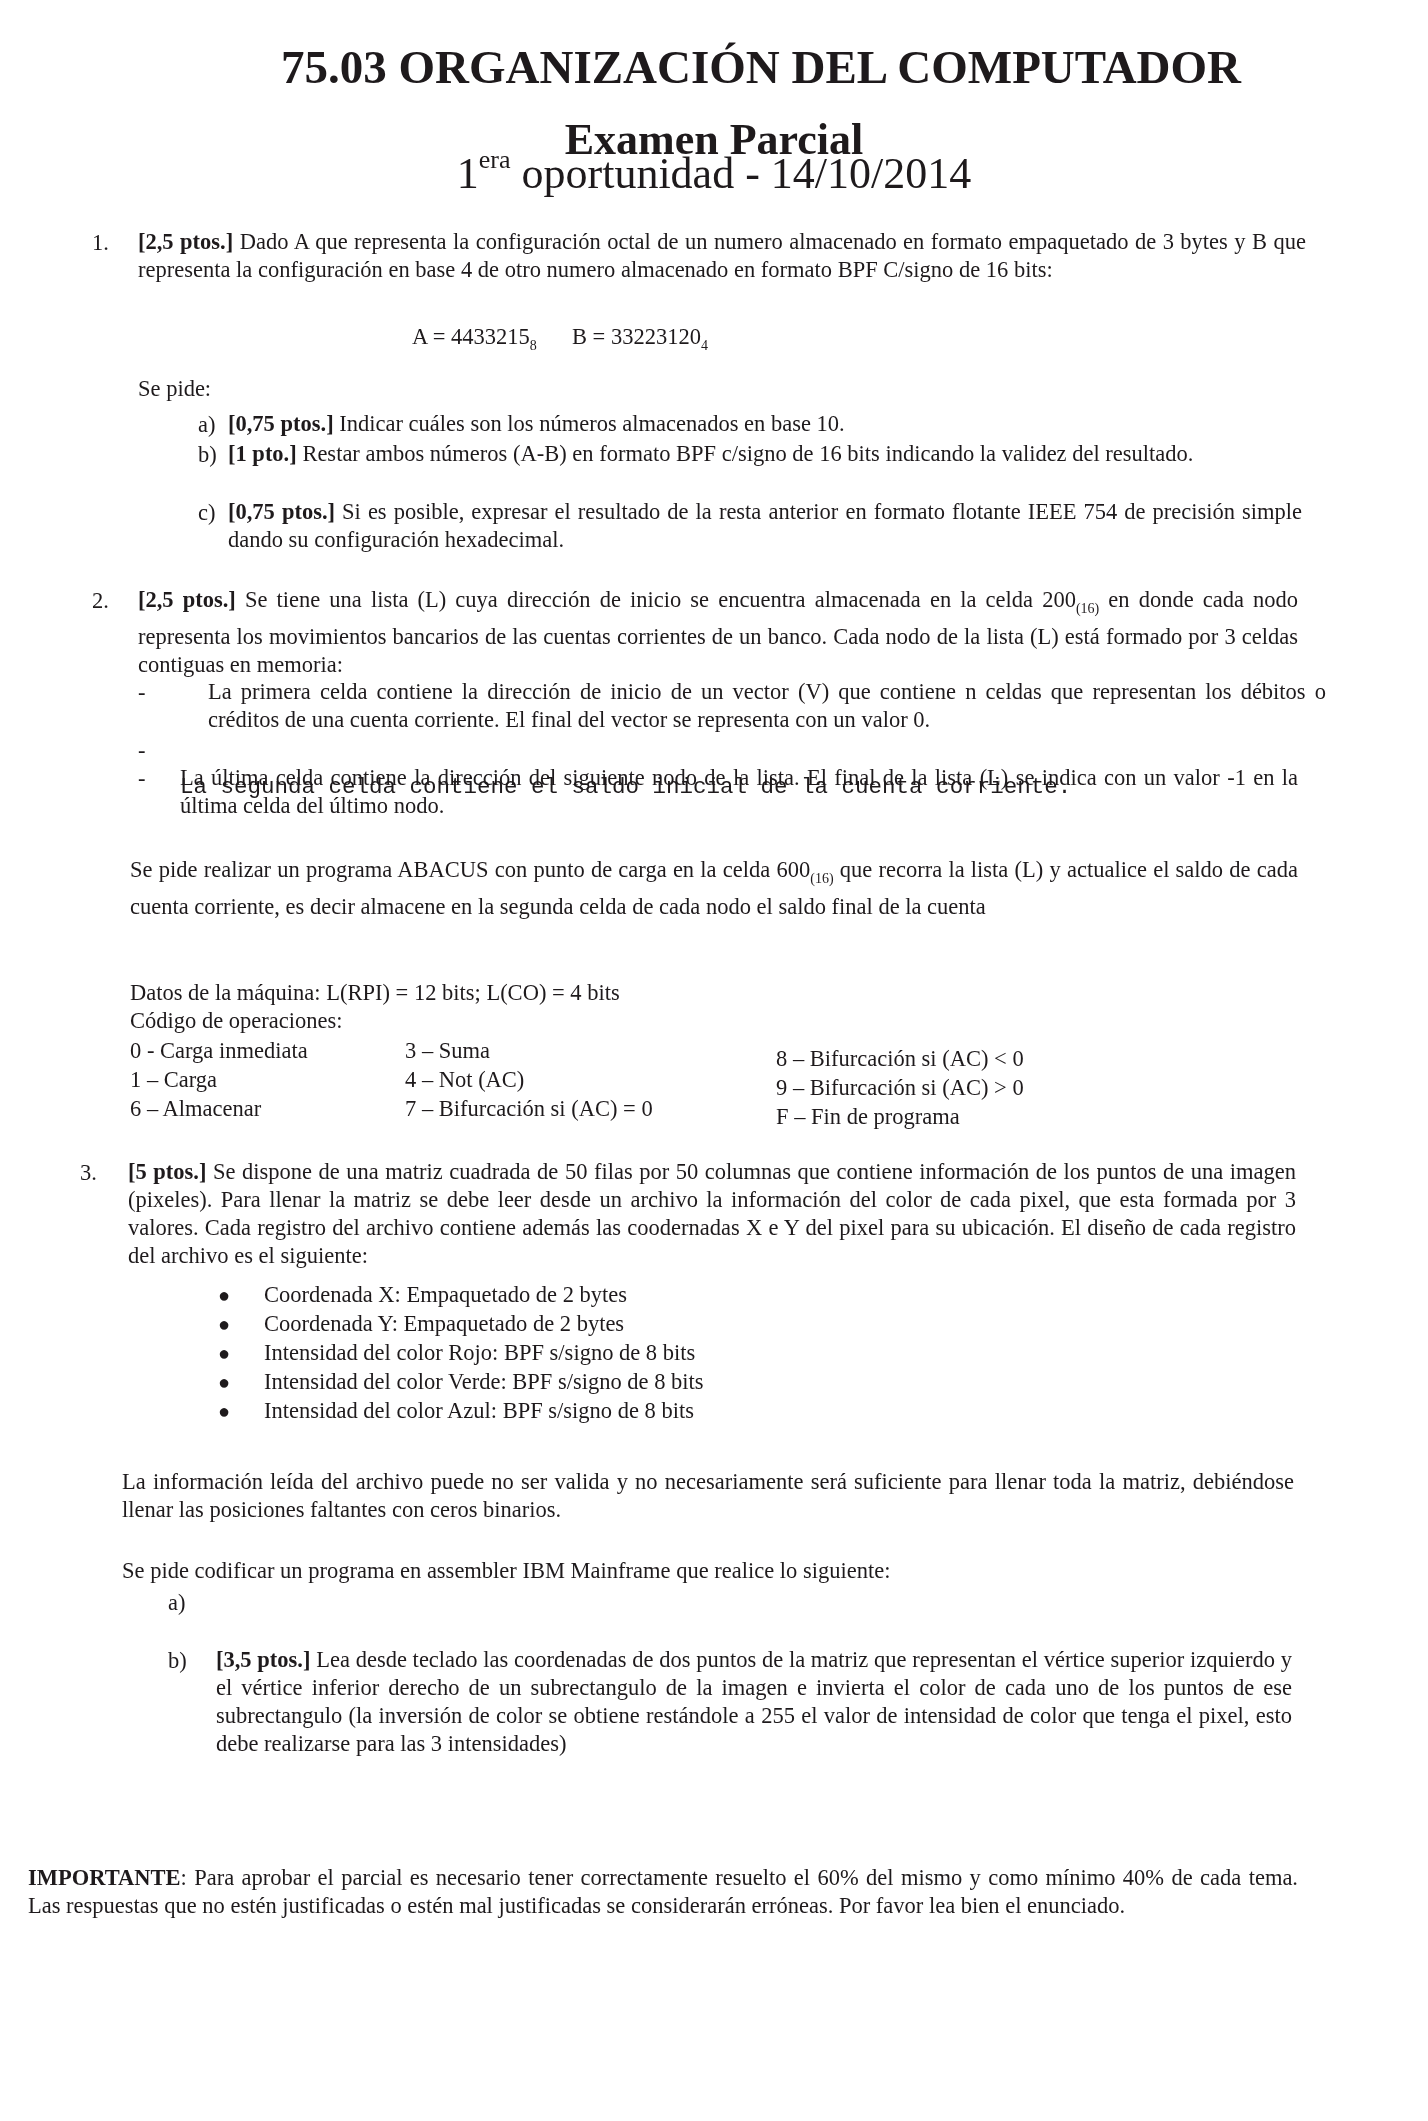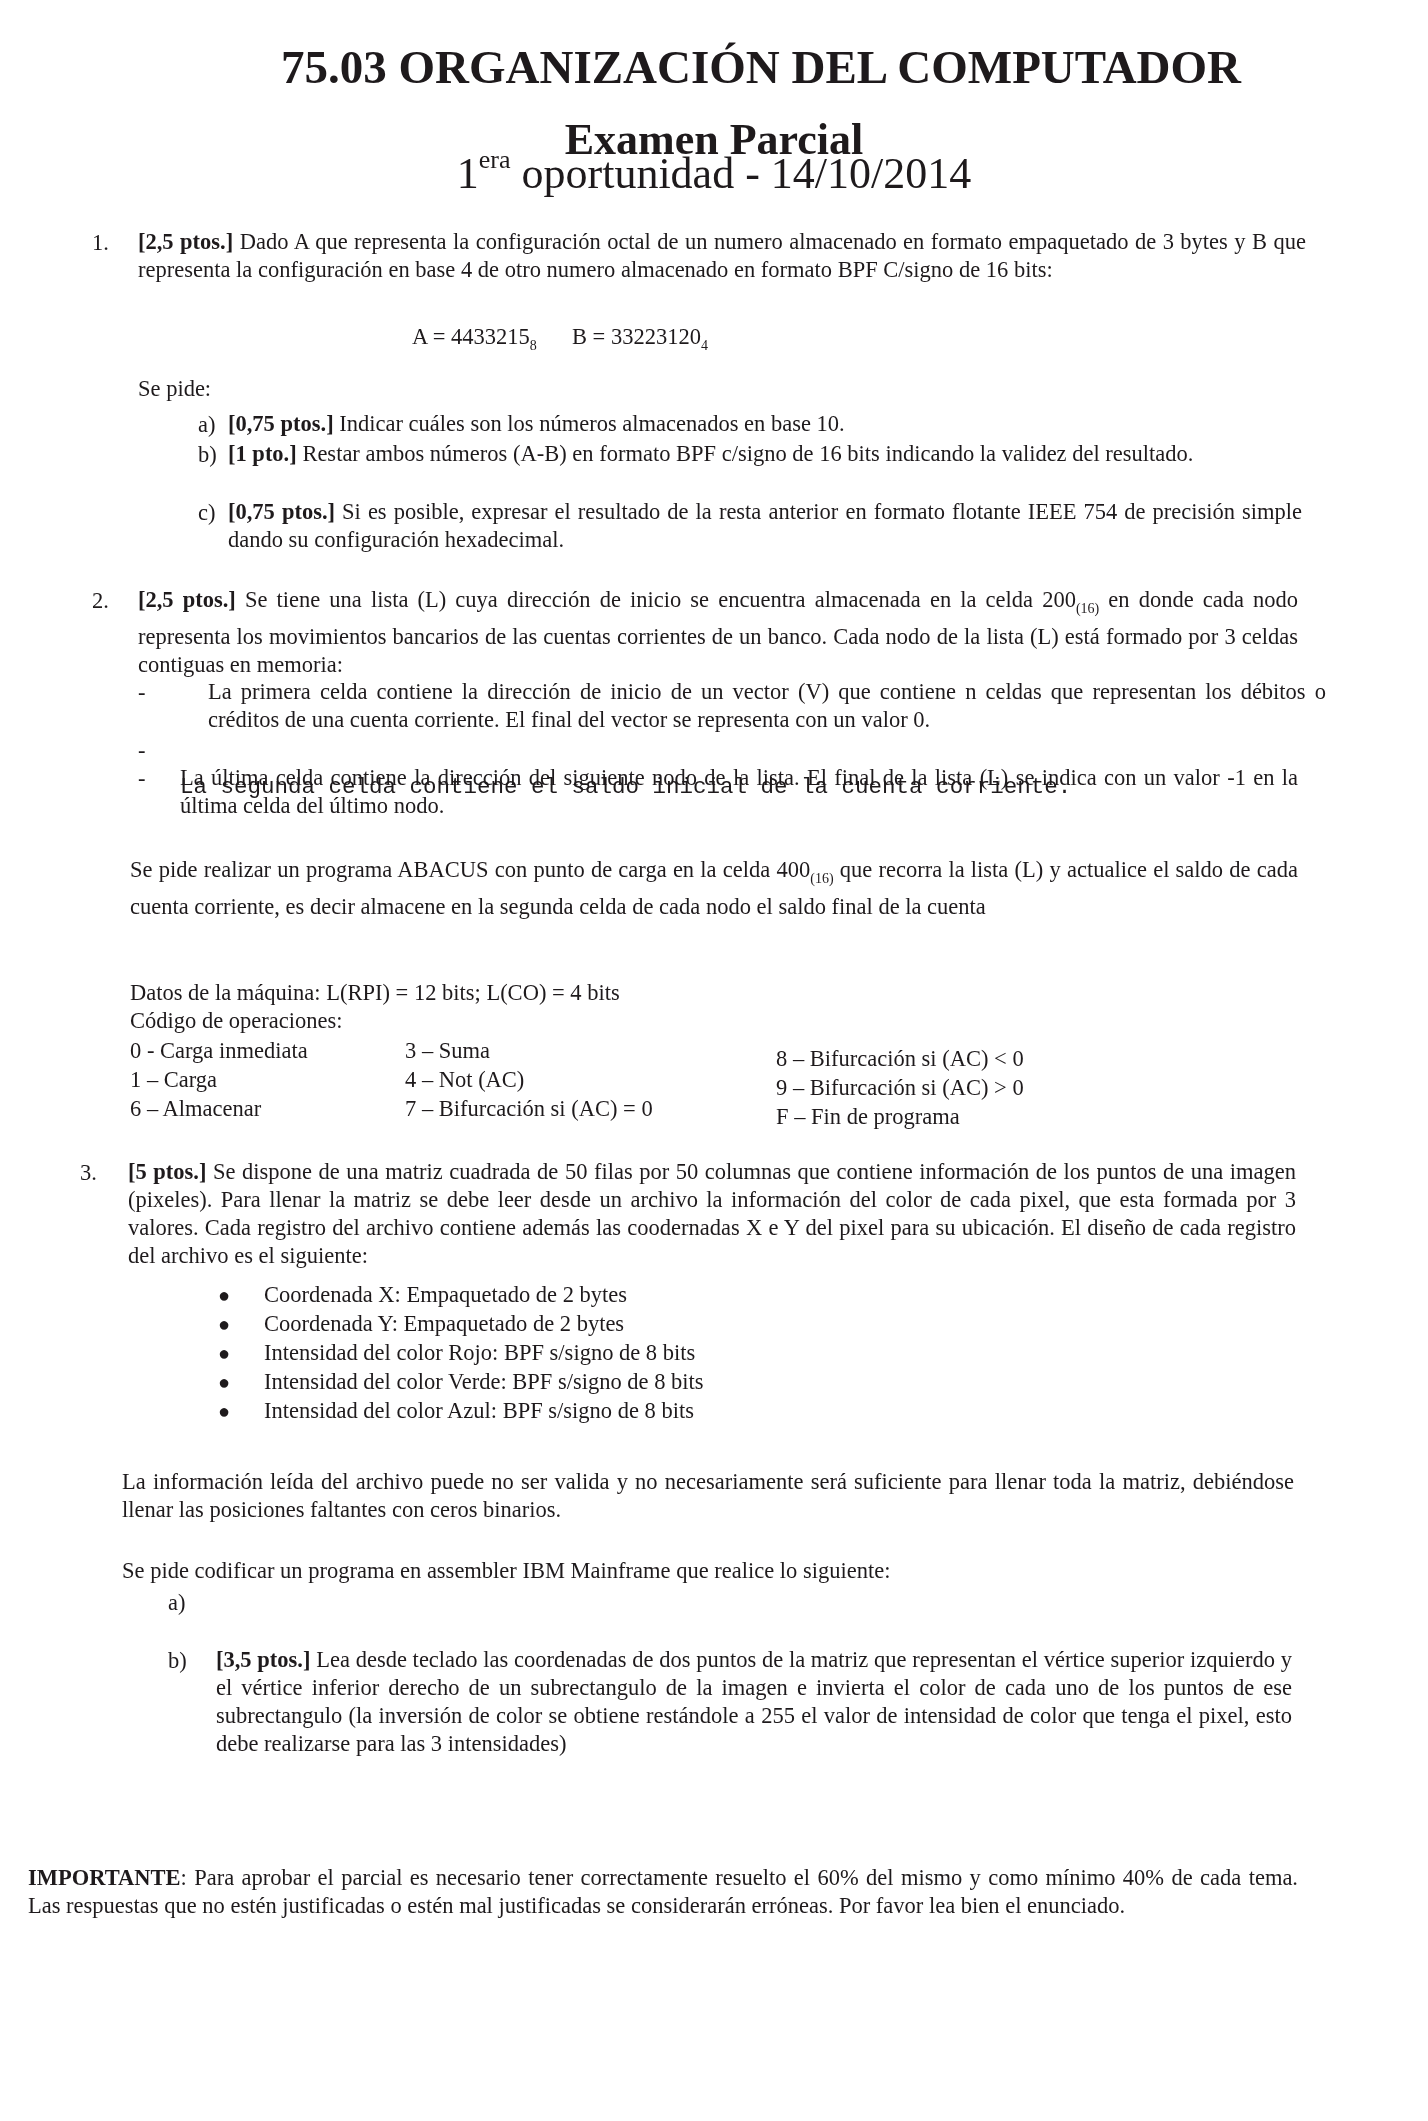--- a/index.html
+++ b/index.html
@@ -74,7 +74,7 @@
   <div class="para" style="left:180px; top:764px; width:1118px;">La última celda contiene la dirección del siguiente nodo de la lista. El final de la lista (L) se indica con un valor -1 en la última celda del último nodo.</div>
 
   <div class="para" style="left:130px; top:856px; width:1168px;">
-    <span>Se pide realizar un programa ABACUS con punto de carga en la celda 400</span><sub>(16)</sub><span> que recorra la lista (L) y actualice el saldo de cada cuenta corriente, es decir almacene en la segunda celda de cada nodo el saldo final de la cuenta</span>
+    <span>Se pide realizar un programa ABACUS con punto de carga en la celda 600</span><sub>(16)</sub><span> que recorra la lista (L) y actualice el saldo de cada cuenta corriente, es decir almacene en la segunda celda de cada nodo el saldo final de la cuenta</span>
   </div>
 
   <div class="abs txt" style="left:130px; top:978px;">Datos de la máquina: L(RPI) = 12 bits; L(CO) = 4 bits</div>

